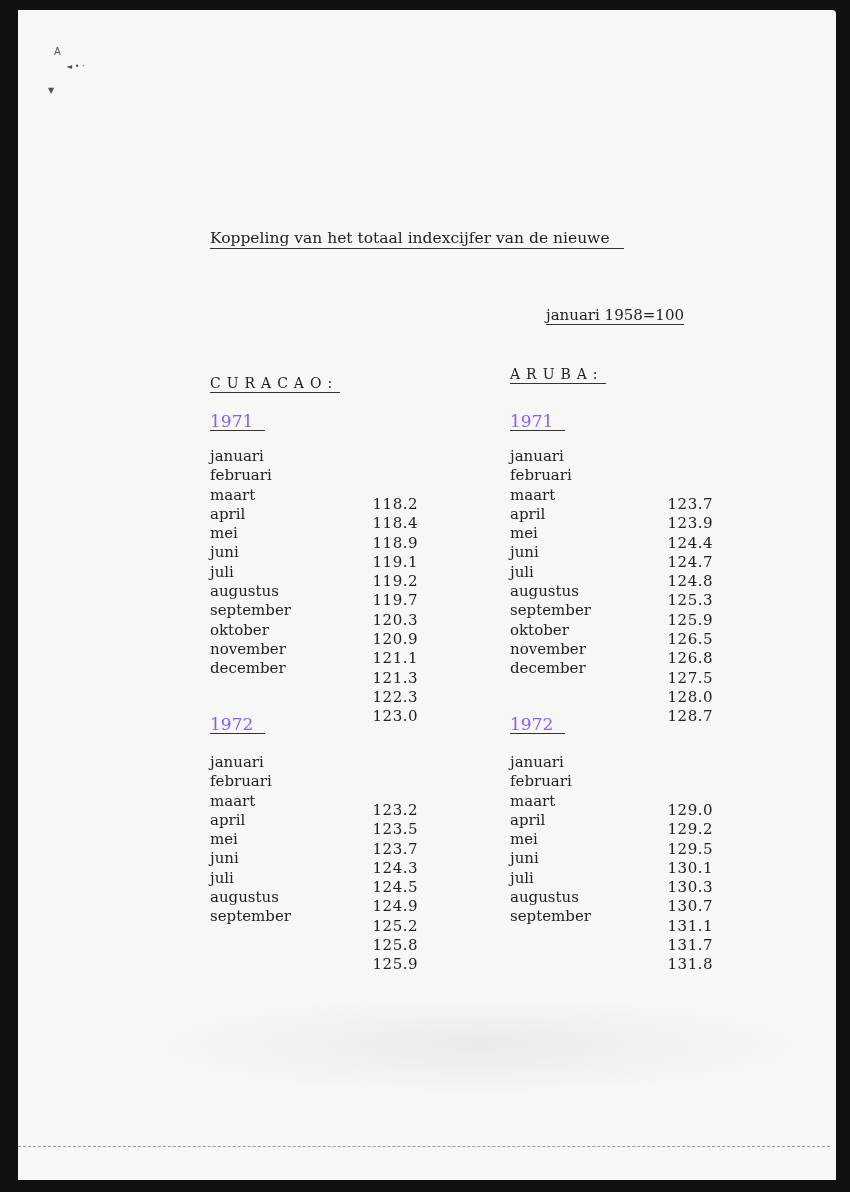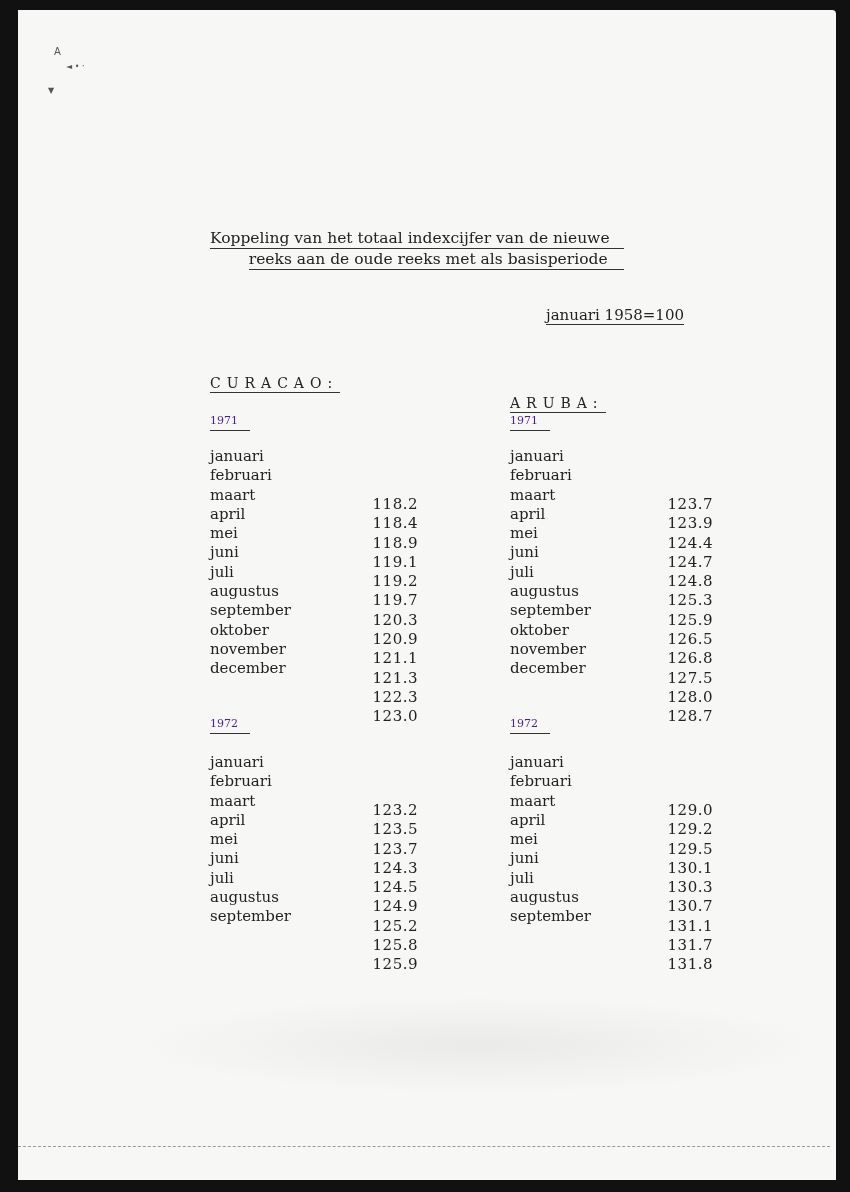--- a/index.html
+++ b/index.html
@@ -112,7 +112,6 @@
 
   <div class="title" style="left:192px;">
     <div class="line1">Koppeling van het totaal indexcijfer van de nieuwe</div><br>
-    <div class="line2">reeks aan de oude reeks met als basisperiode</div>
   </div>
 
   <div class="base" style="left:528px;">januari 1958=100</div>

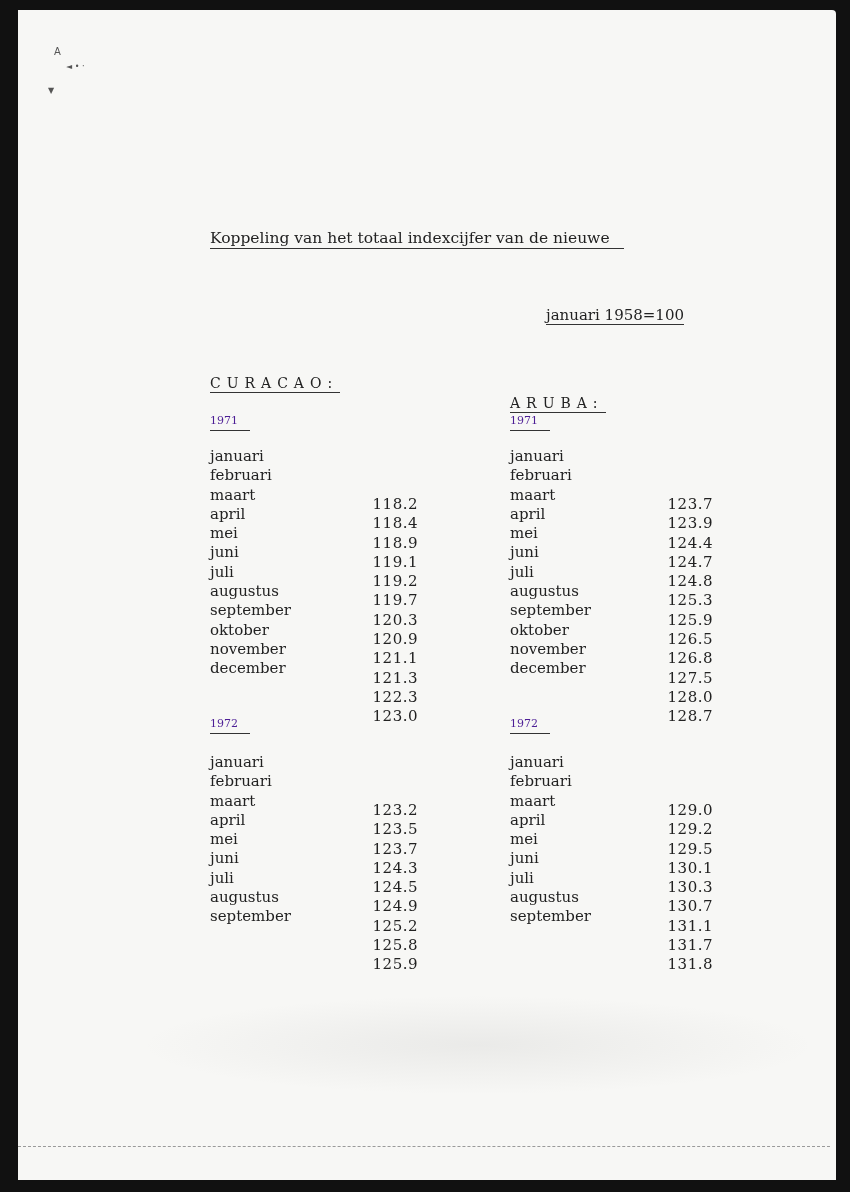--- a/index.html
+++ b/index.html
@@ -211,7 +211,7 @@
       </div>
   </div>
 
-  <div class="region-head" style="left:492px;top:385px;">ARUBA:</div>
+  <div class="region-head" style="left:492px;top:356px;">ARUBA:</div>
   <div class="year" style="left:492px;top:402px;">1971</div>
 
   <div class="table" style="left:492px;top:437px;width:203px;">

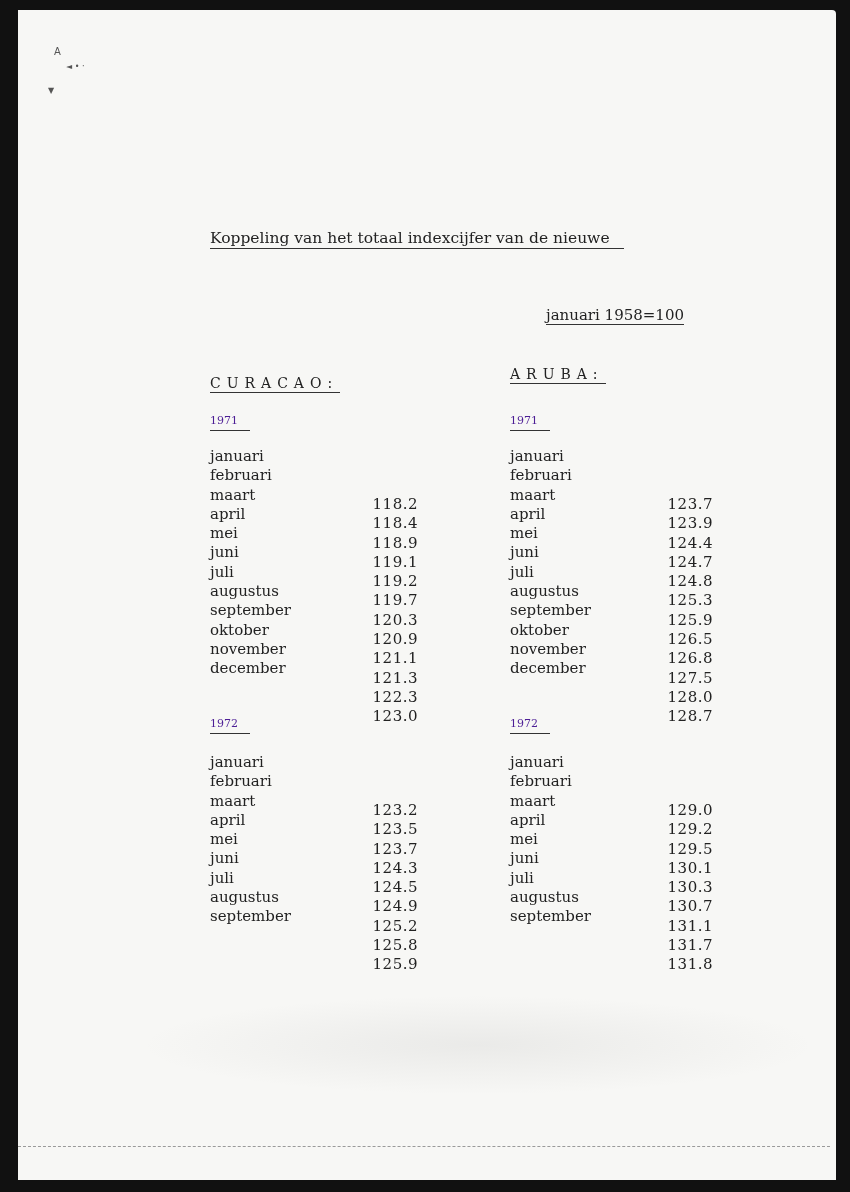--- a/index.html
+++ b/index.html
@@ -65,8 +65,8 @@
   }
   .year {
     position: absolute;
-    font-size: 11px;
-    color: #4c1d95;
+    font-size: 17px;
+    color: #8b5cf6;
     border-bottom: 1.5px solid #333;
     line-height: 18px;
     padding-right: 12px;

